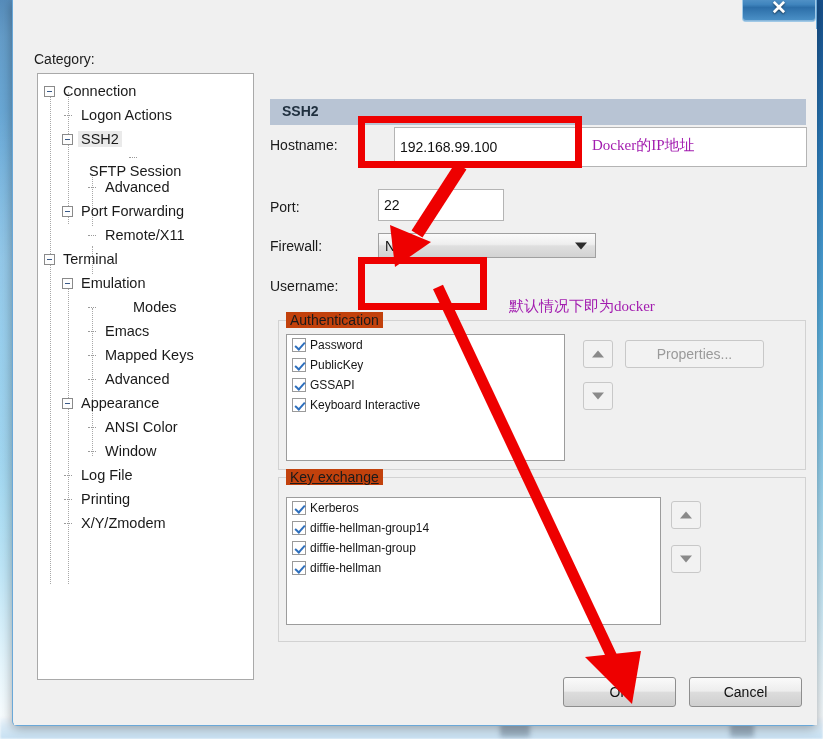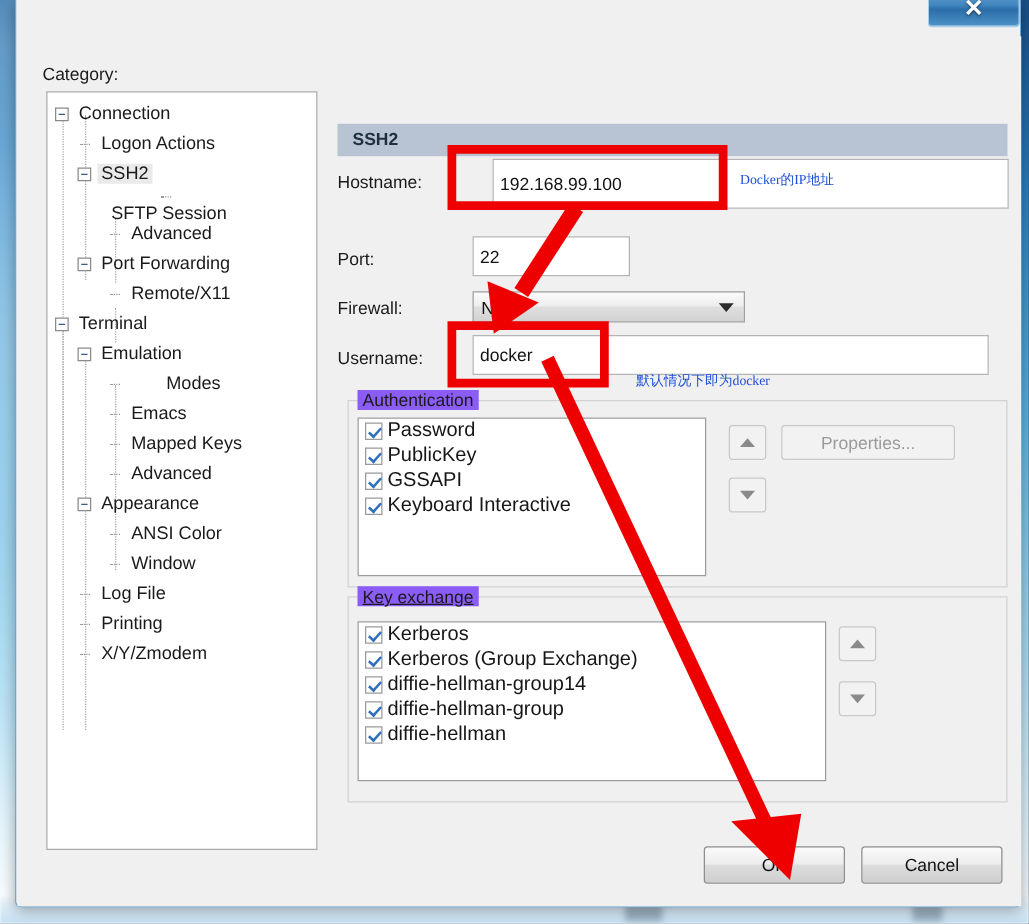--- a/index.html
+++ b/index.html
@@ -326,9 +326,9 @@
   }
   .anno-text {
     position: absolute;
-    color: #1d4ed8;
+    color: #a21caf;
     font-family: "Liberation Serif", serif;
-    font-size: 11px;
+    font-size: 15px;
     white-space: nowrap;
   }
   .anno-svg {

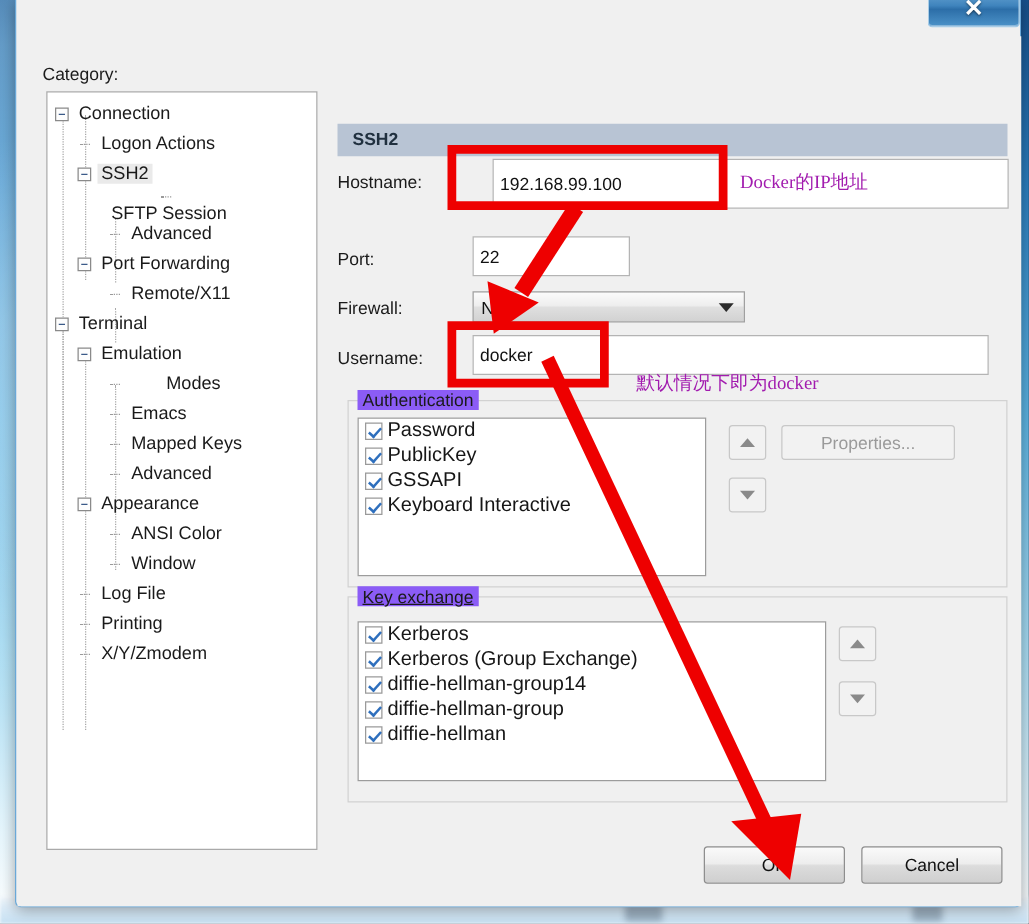--- a/index.html
+++ b/index.html
@@ -465,7 +465,6 @@
       </div>
 
       <div class="field-label" style="left:256px; top:249px;">Username:</div>
-      <div class="text-input" style="left:364px; top:239px; width:413px; height:32px;">docker</div>
 
       <div class="groupbox" style="left:264px; top:291px; width:528px; height:150px;"></div>
       <div class="group-title" style="left:272px; top:283px;">Authentication</div>

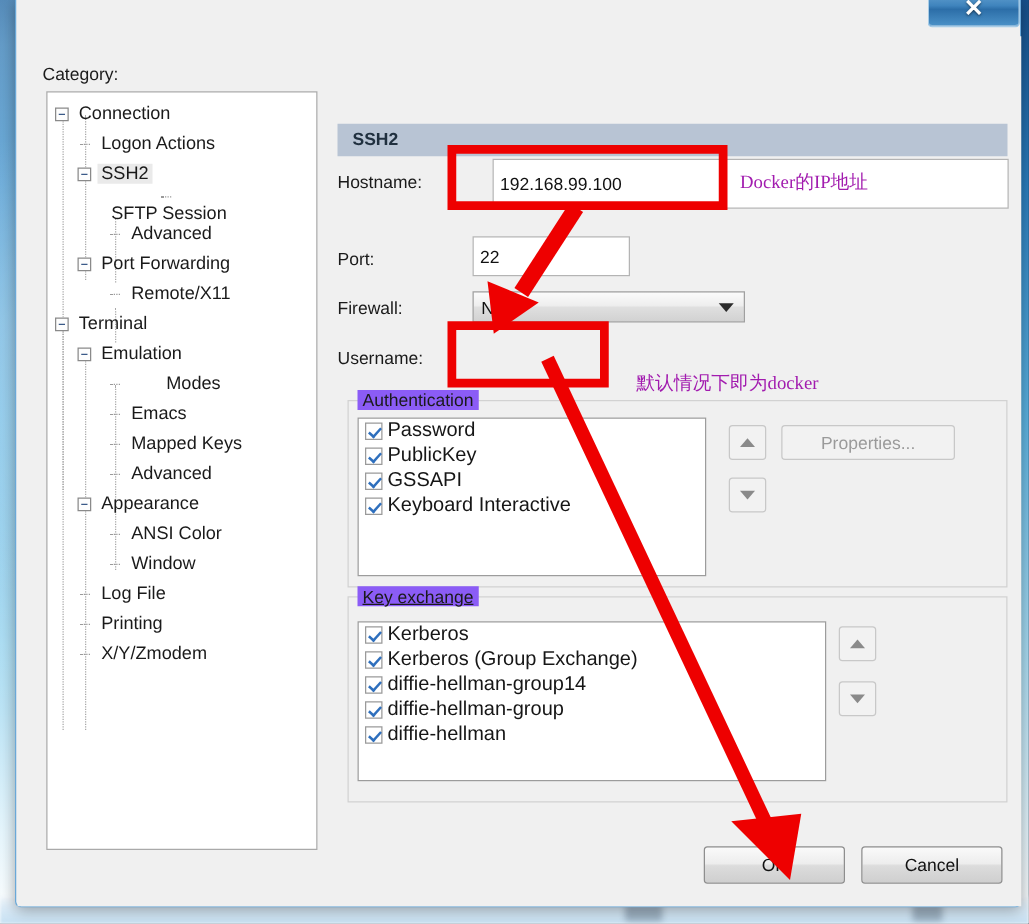--- a/index.html
+++ b/index.html
@@ -229,7 +229,7 @@
     position: absolute;
     font-size: 14px;
     color: #1a1a1a;
-    background: #8b5cf6;
+    background: #c2410c;
     padding: 0 4px;
   }
   .listbox {

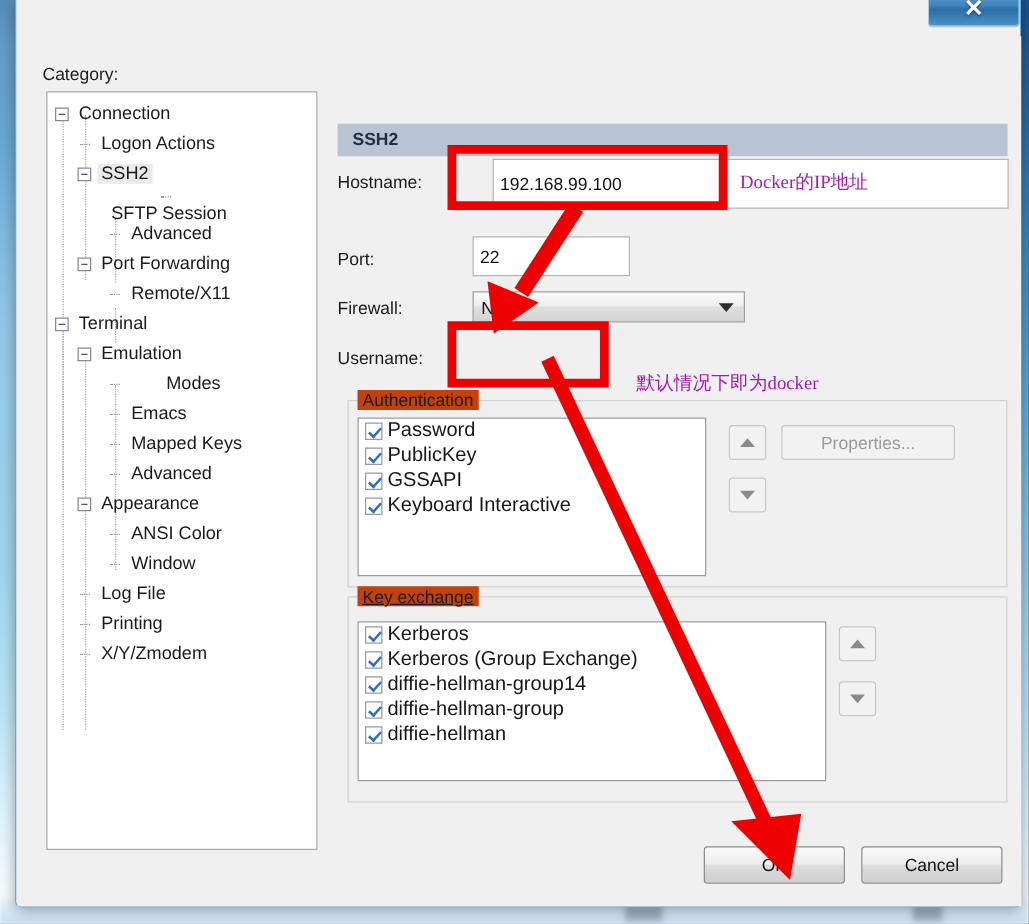--- a/index.html
+++ b/index.html
@@ -265,7 +265,7 @@
     transform: rotate(42deg);
   }
   .check-label {
-    font-size: 16px;
+    font-size: 12px;
     color: #161616;
   }
 

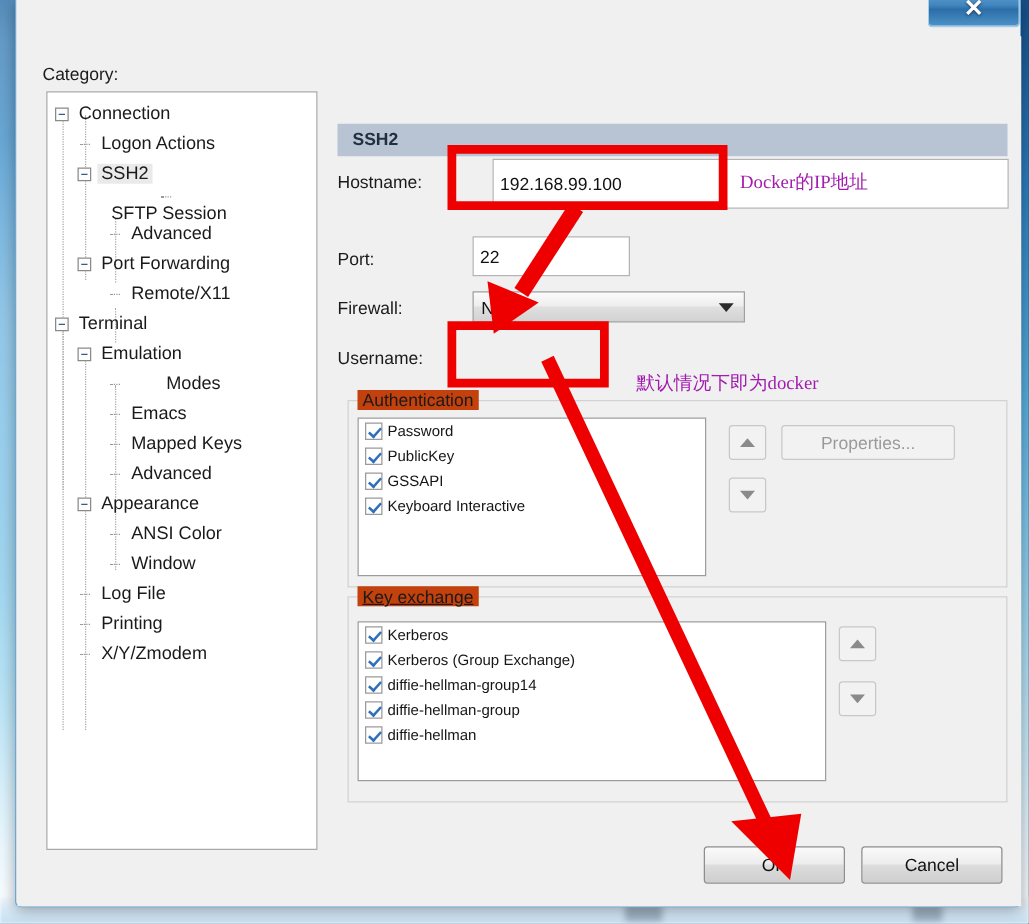--- a/index.html
+++ b/index.html
@@ -503,10 +503,6 @@
           </div>
           <div class="check-row">
             <span class="checkbox"></span>
-            <span class="check-label">Kerberos (Group Exchange)</span>
-          </div>
-          <div class="check-row">
-            <span class="checkbox"></span>
             <span class="check-label">diffie-hellman-group14</span>
           </div>
           <div class="check-row">

